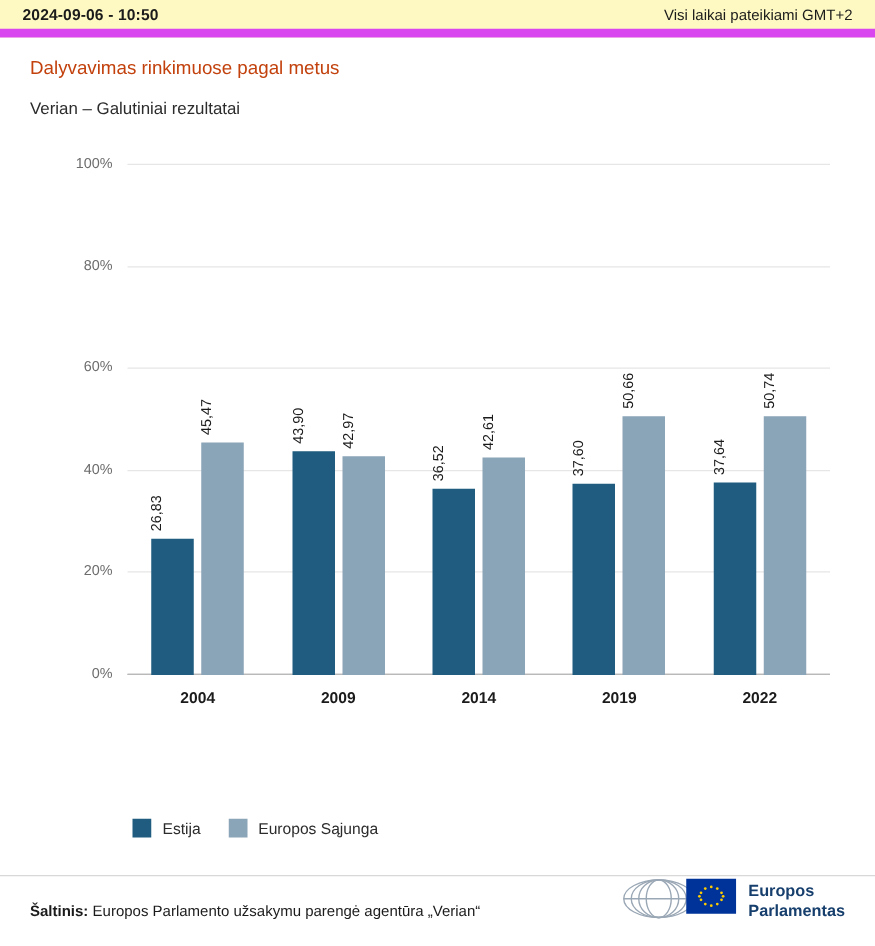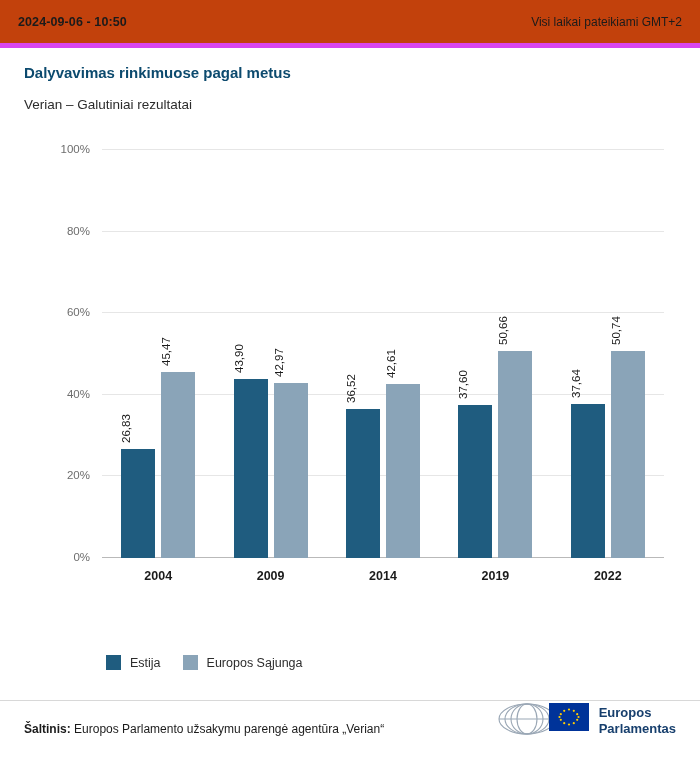--- a/index.html
+++ b/index.html
@@ -24,9 +24,9 @@
 
   
   .topbar {
-    height: 48px;
-    background: #c2410c;
-    border-bottom: 5px solid #d946ef;
+    height: 30px;
+    background: #fef9c3;
+    border-bottom: 7px solid #d946ef;
     display: flex;
     align-items: center;
     justify-content: space-between;

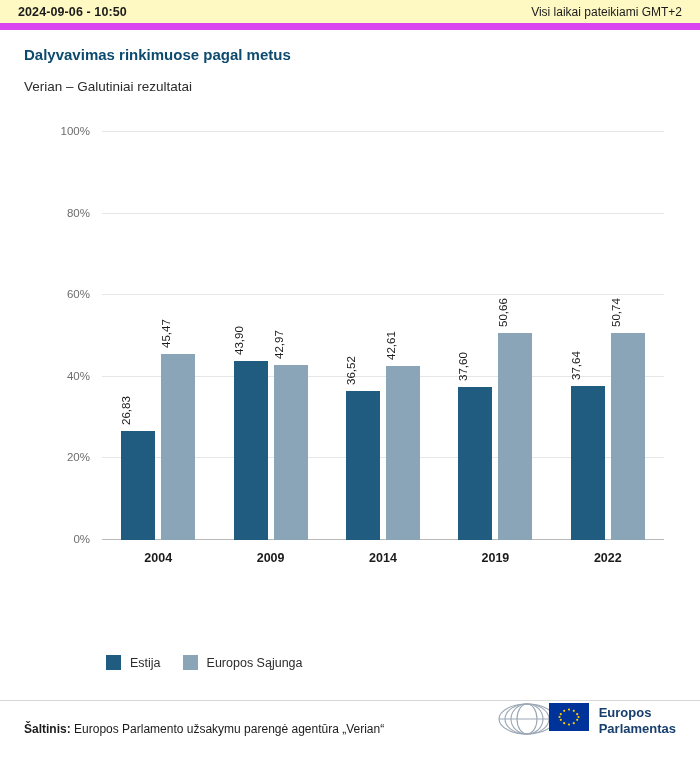--- a/index.html
+++ b/index.html
@@ -50,8 +50,8 @@
   }
   .chart-title {
     font-size: 15px;
-    font-weight: bold;
-    color: #0c4a6e;
+    font-weight: normal;
+    color: #c2410c;
     margin: 0 0 16px 0;
   }
   .chart-subtitle {

